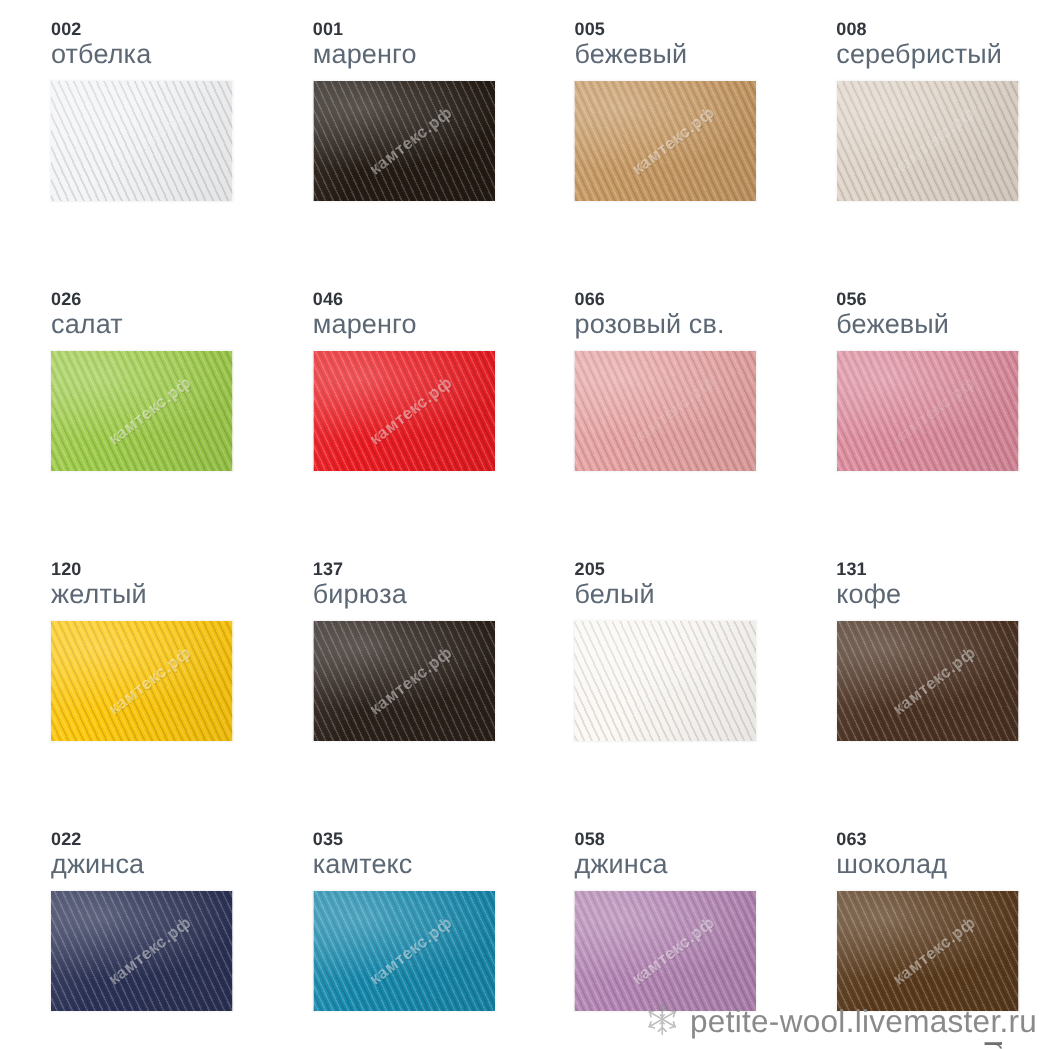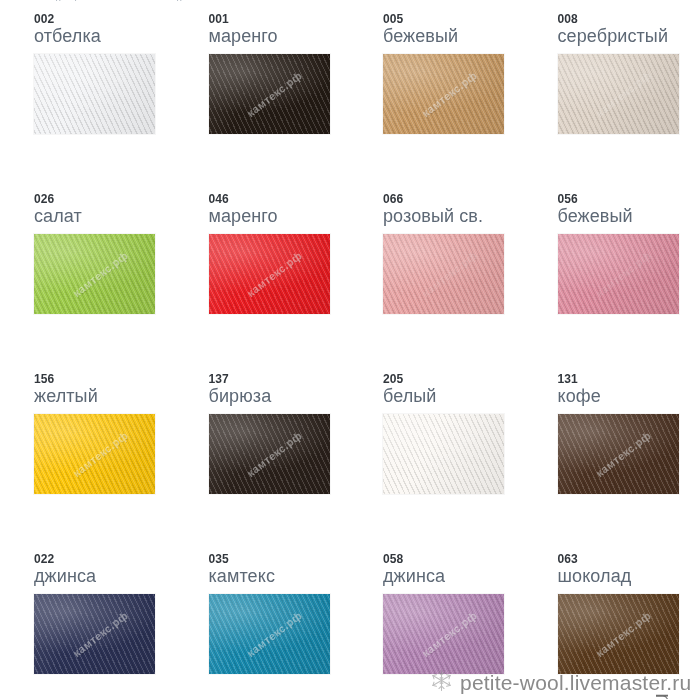--- a/index.html
+++ b/index.html
@@ -249,7 +249,7 @@
       </div>
     </div>
     <div class="cell">
-      <div class="cell-code">156</div>
+      <div class="cell-code">120</div>
       <div class="cell-name">желтый</div>
       <div class="cell-swatch ">
         <div class="base" style="background: rgb(253, 199, 11);"></div>

